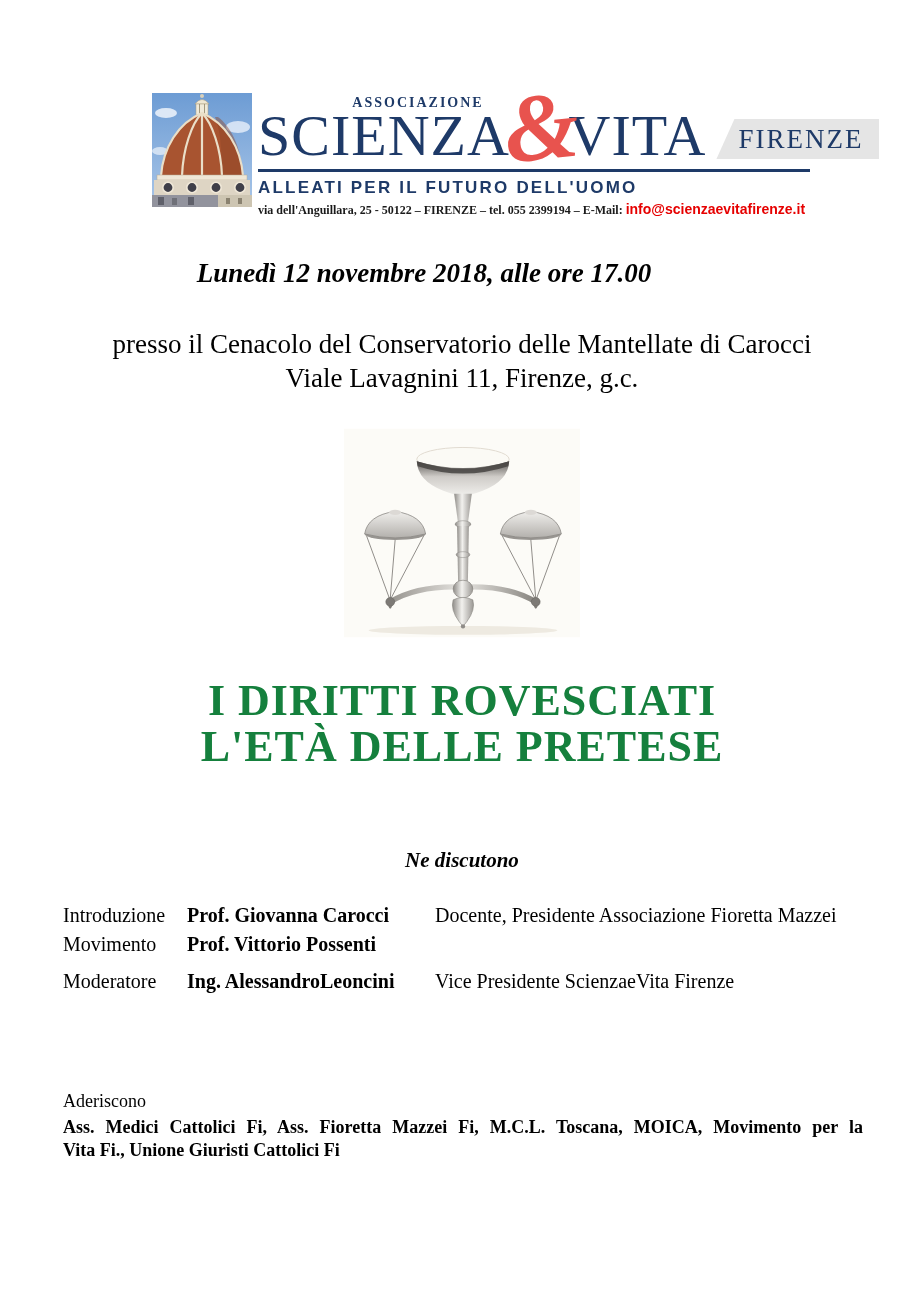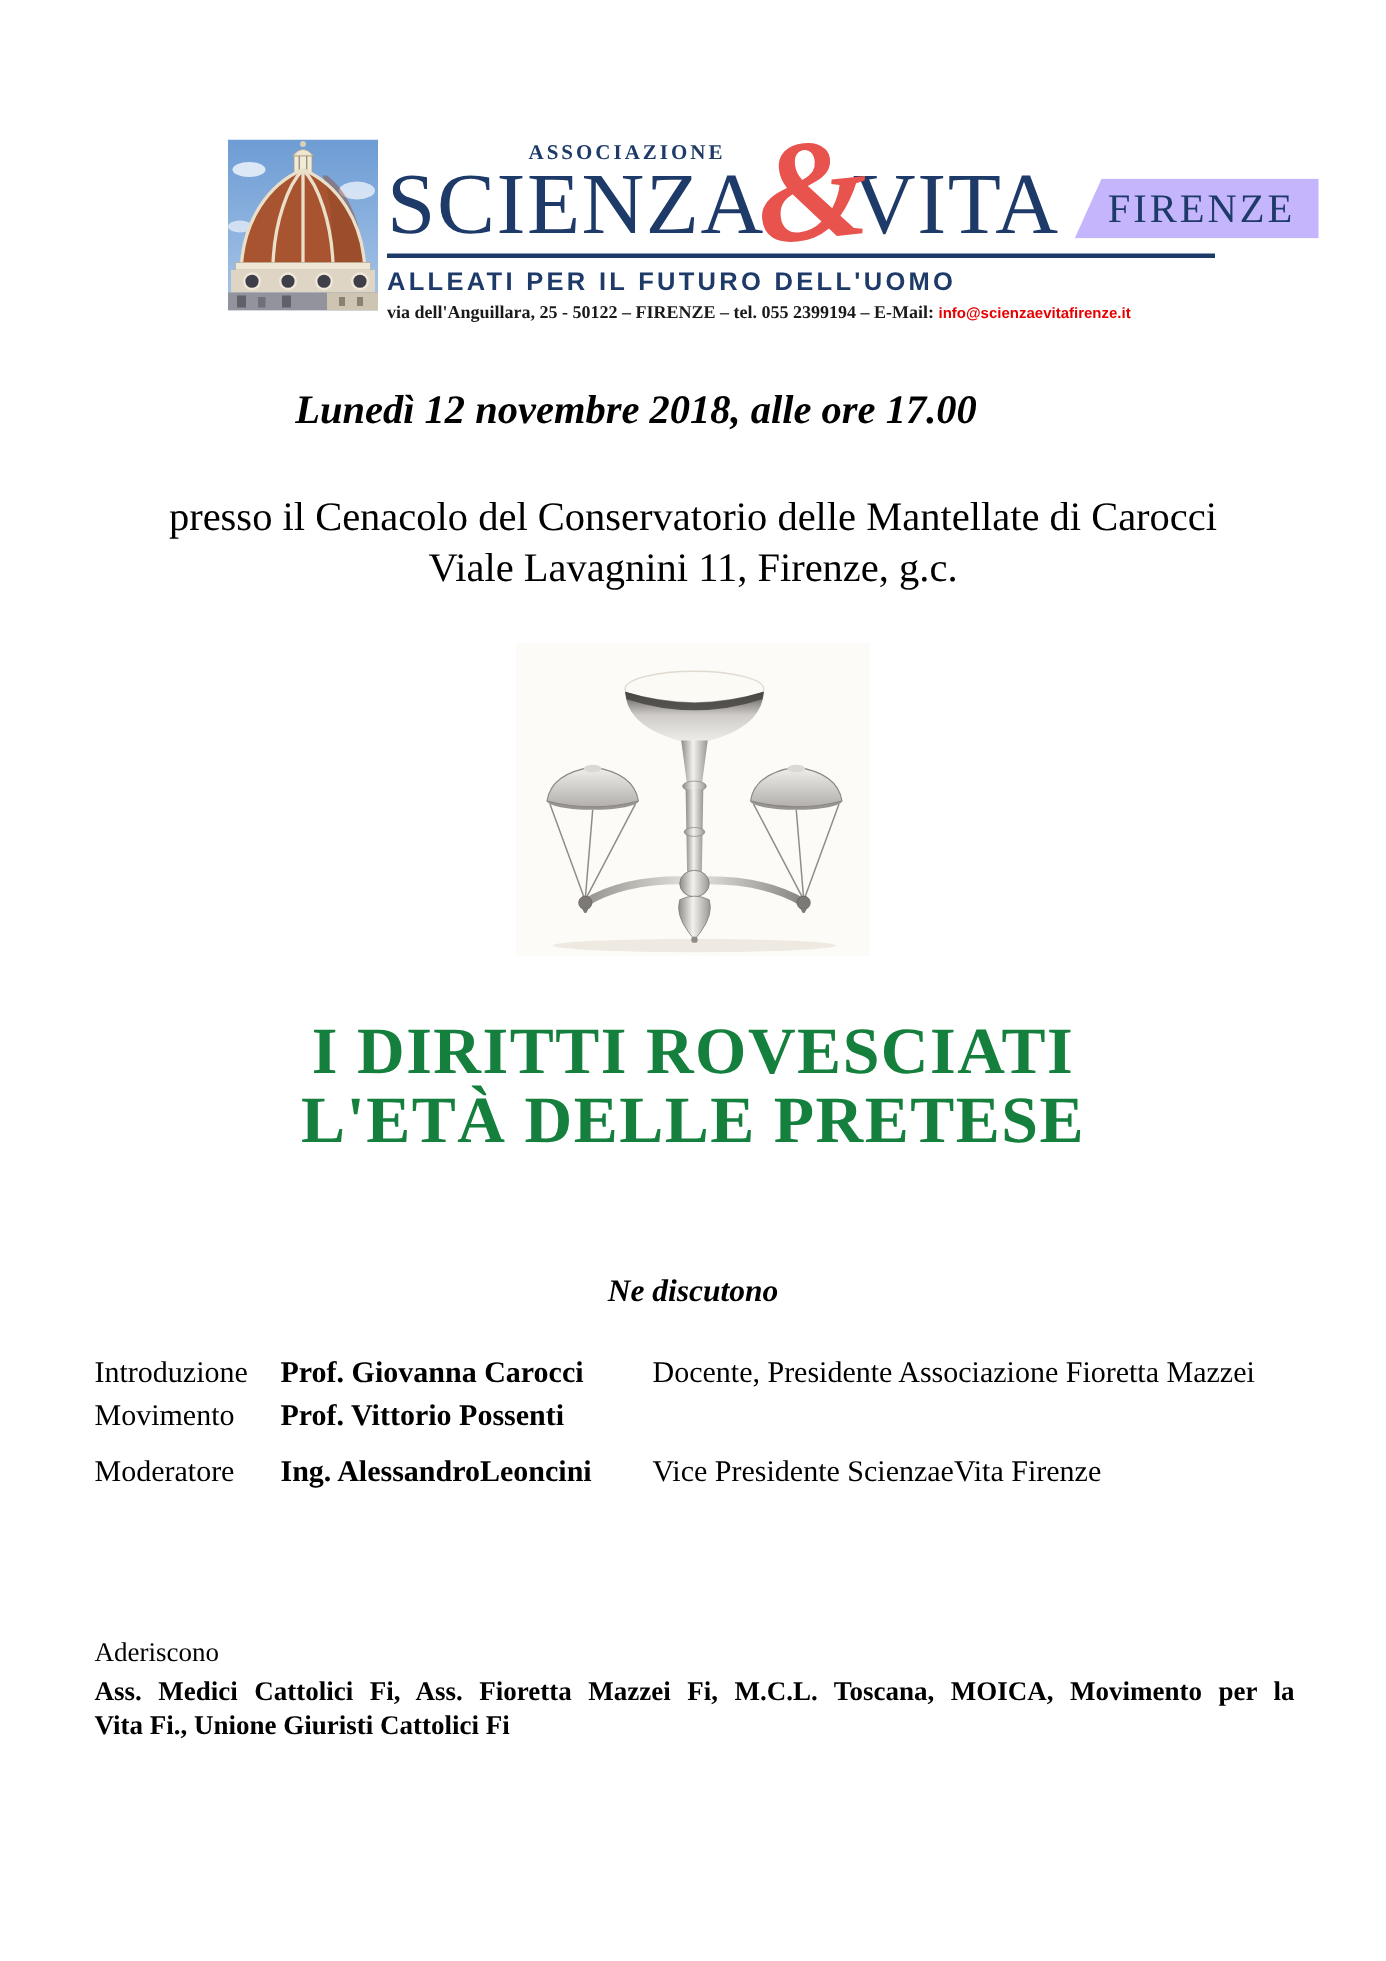--- a/index.html
+++ b/index.html
@@ -24,7 +24,7 @@
     position:relative;z-index:2;margin:-14px -10px 0 -6px;transform:rotate(-6deg);
   }
   .city-badge{
-    margin-left:10px;margin-top:8px;background:#c4b5fd;color:#1e3a68;
+    margin-left:10px;margin-top:8px;background:#e5e5e5;color:#1e3a68;
     font-size:27px;line-height:40px;letter-spacing:2px;padding:0 16px 0 22px;
     clip-path:polygon(18px 0,100% 0,100% 100%,0 100%);
   }

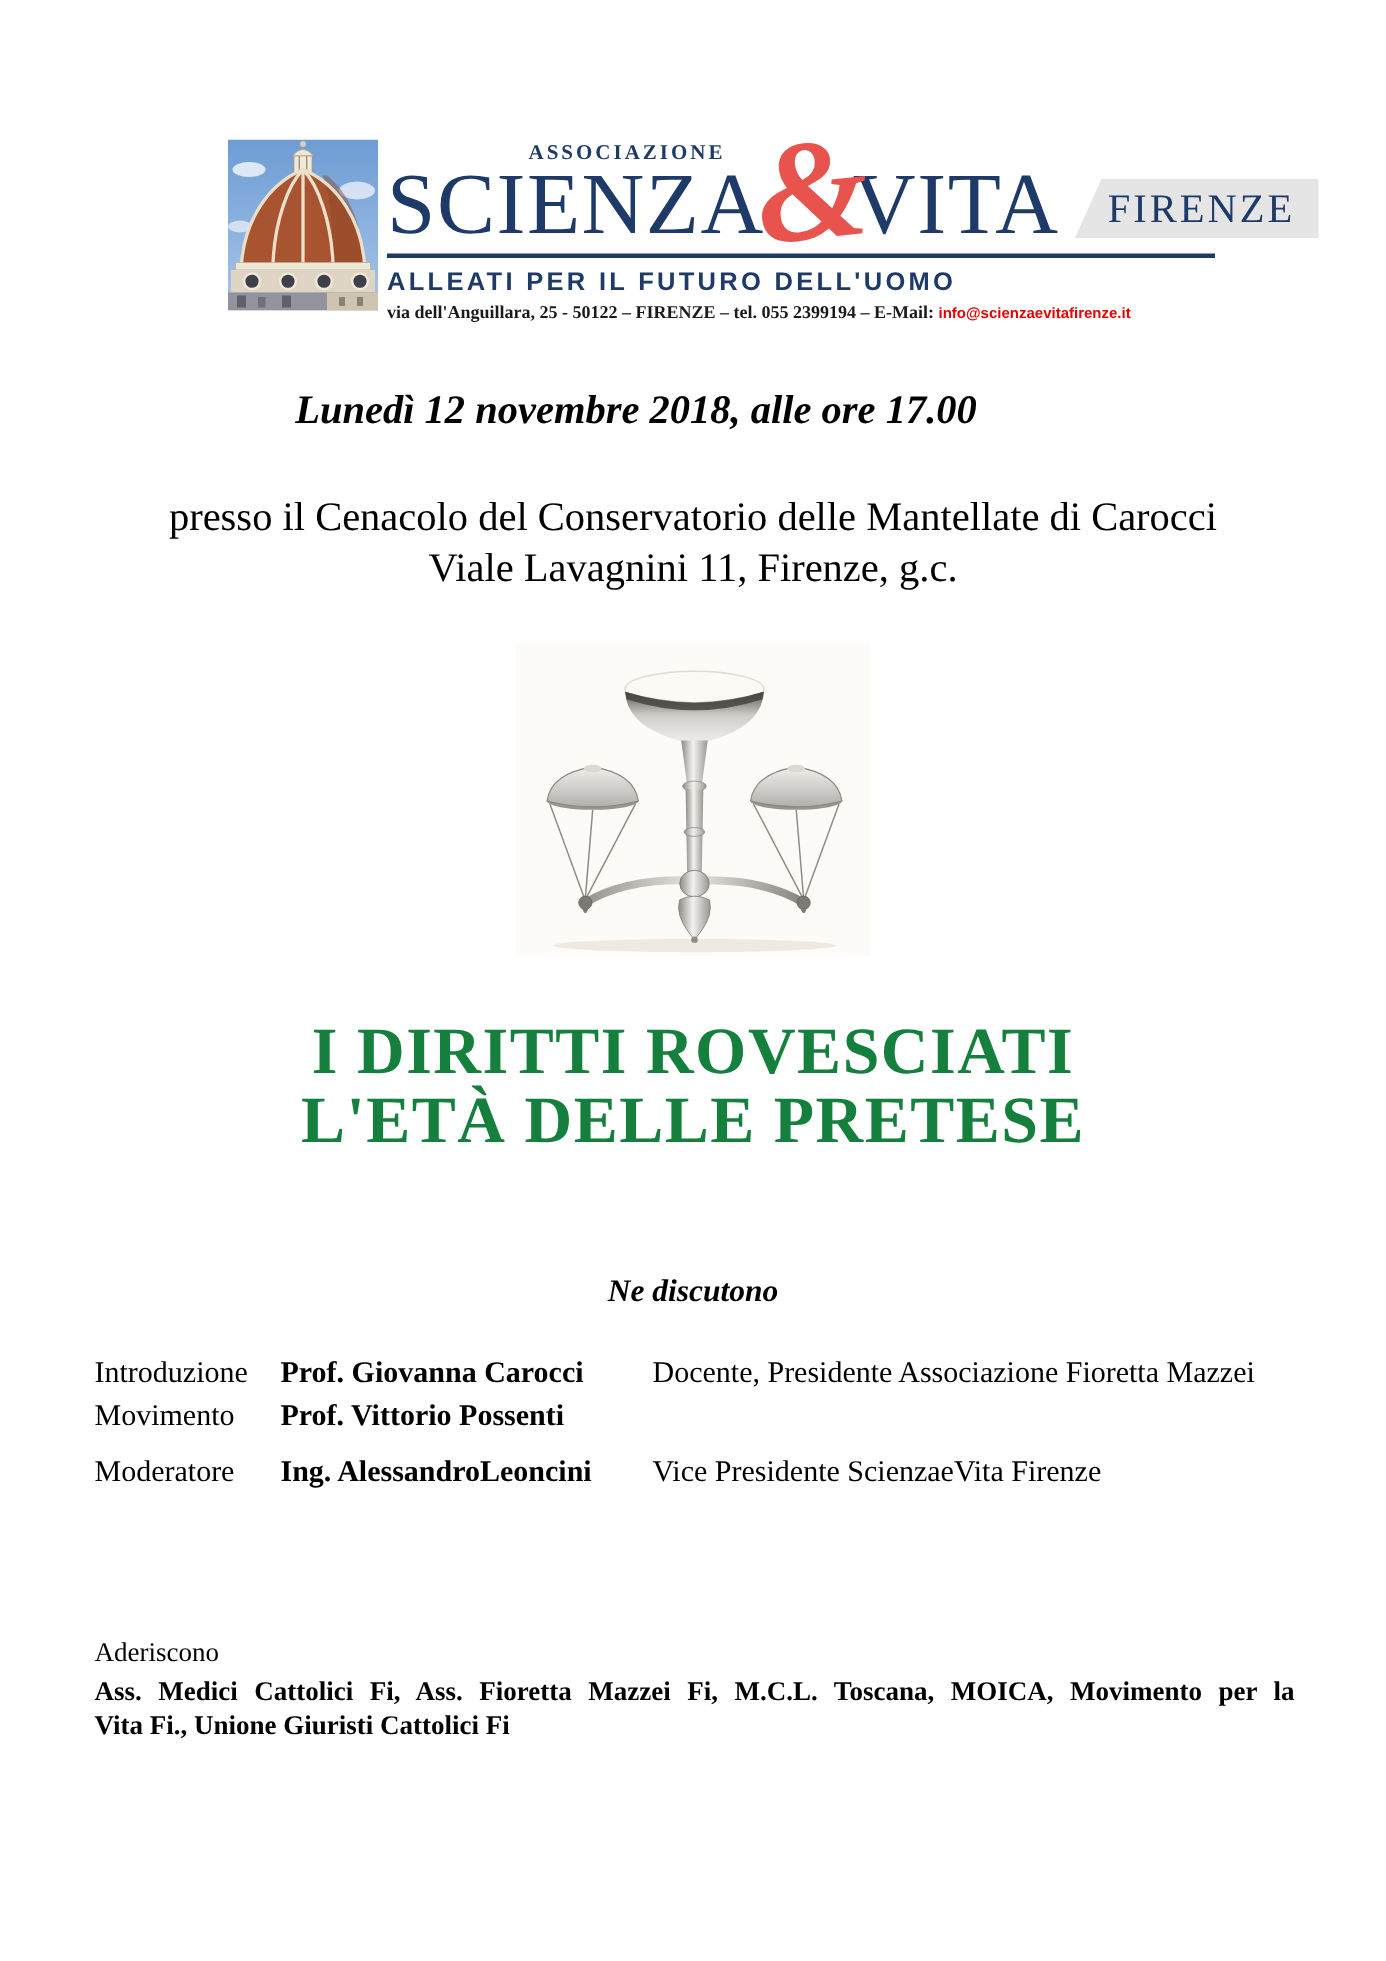--- a/index.html
+++ b/index.html
@@ -34,7 +34,7 @@
     letter-spacing:2.2px;color:#1e3a68;margin-top:6px;white-space:nowrap;
   }
   .address-line{font-size:12px;font-weight:bold;color:#1a1a1a;margin-top:3px;white-space:nowrap;}
-  .email{color:#e60000;font-family:"Liberation Sans", sans-serif;font-size:10px;font-weight:bold;text-decoration:none;margin-top:32px;}
+  .email{color:#e60000;font-family:"Liberation Sans", sans-serif;font-size:14px;font-weight:bold;text-decoration:none;margin-top:32px;}
   
   .date-line{
     position:absolute;left:0;top:258px;width:848px;text-align:center;

